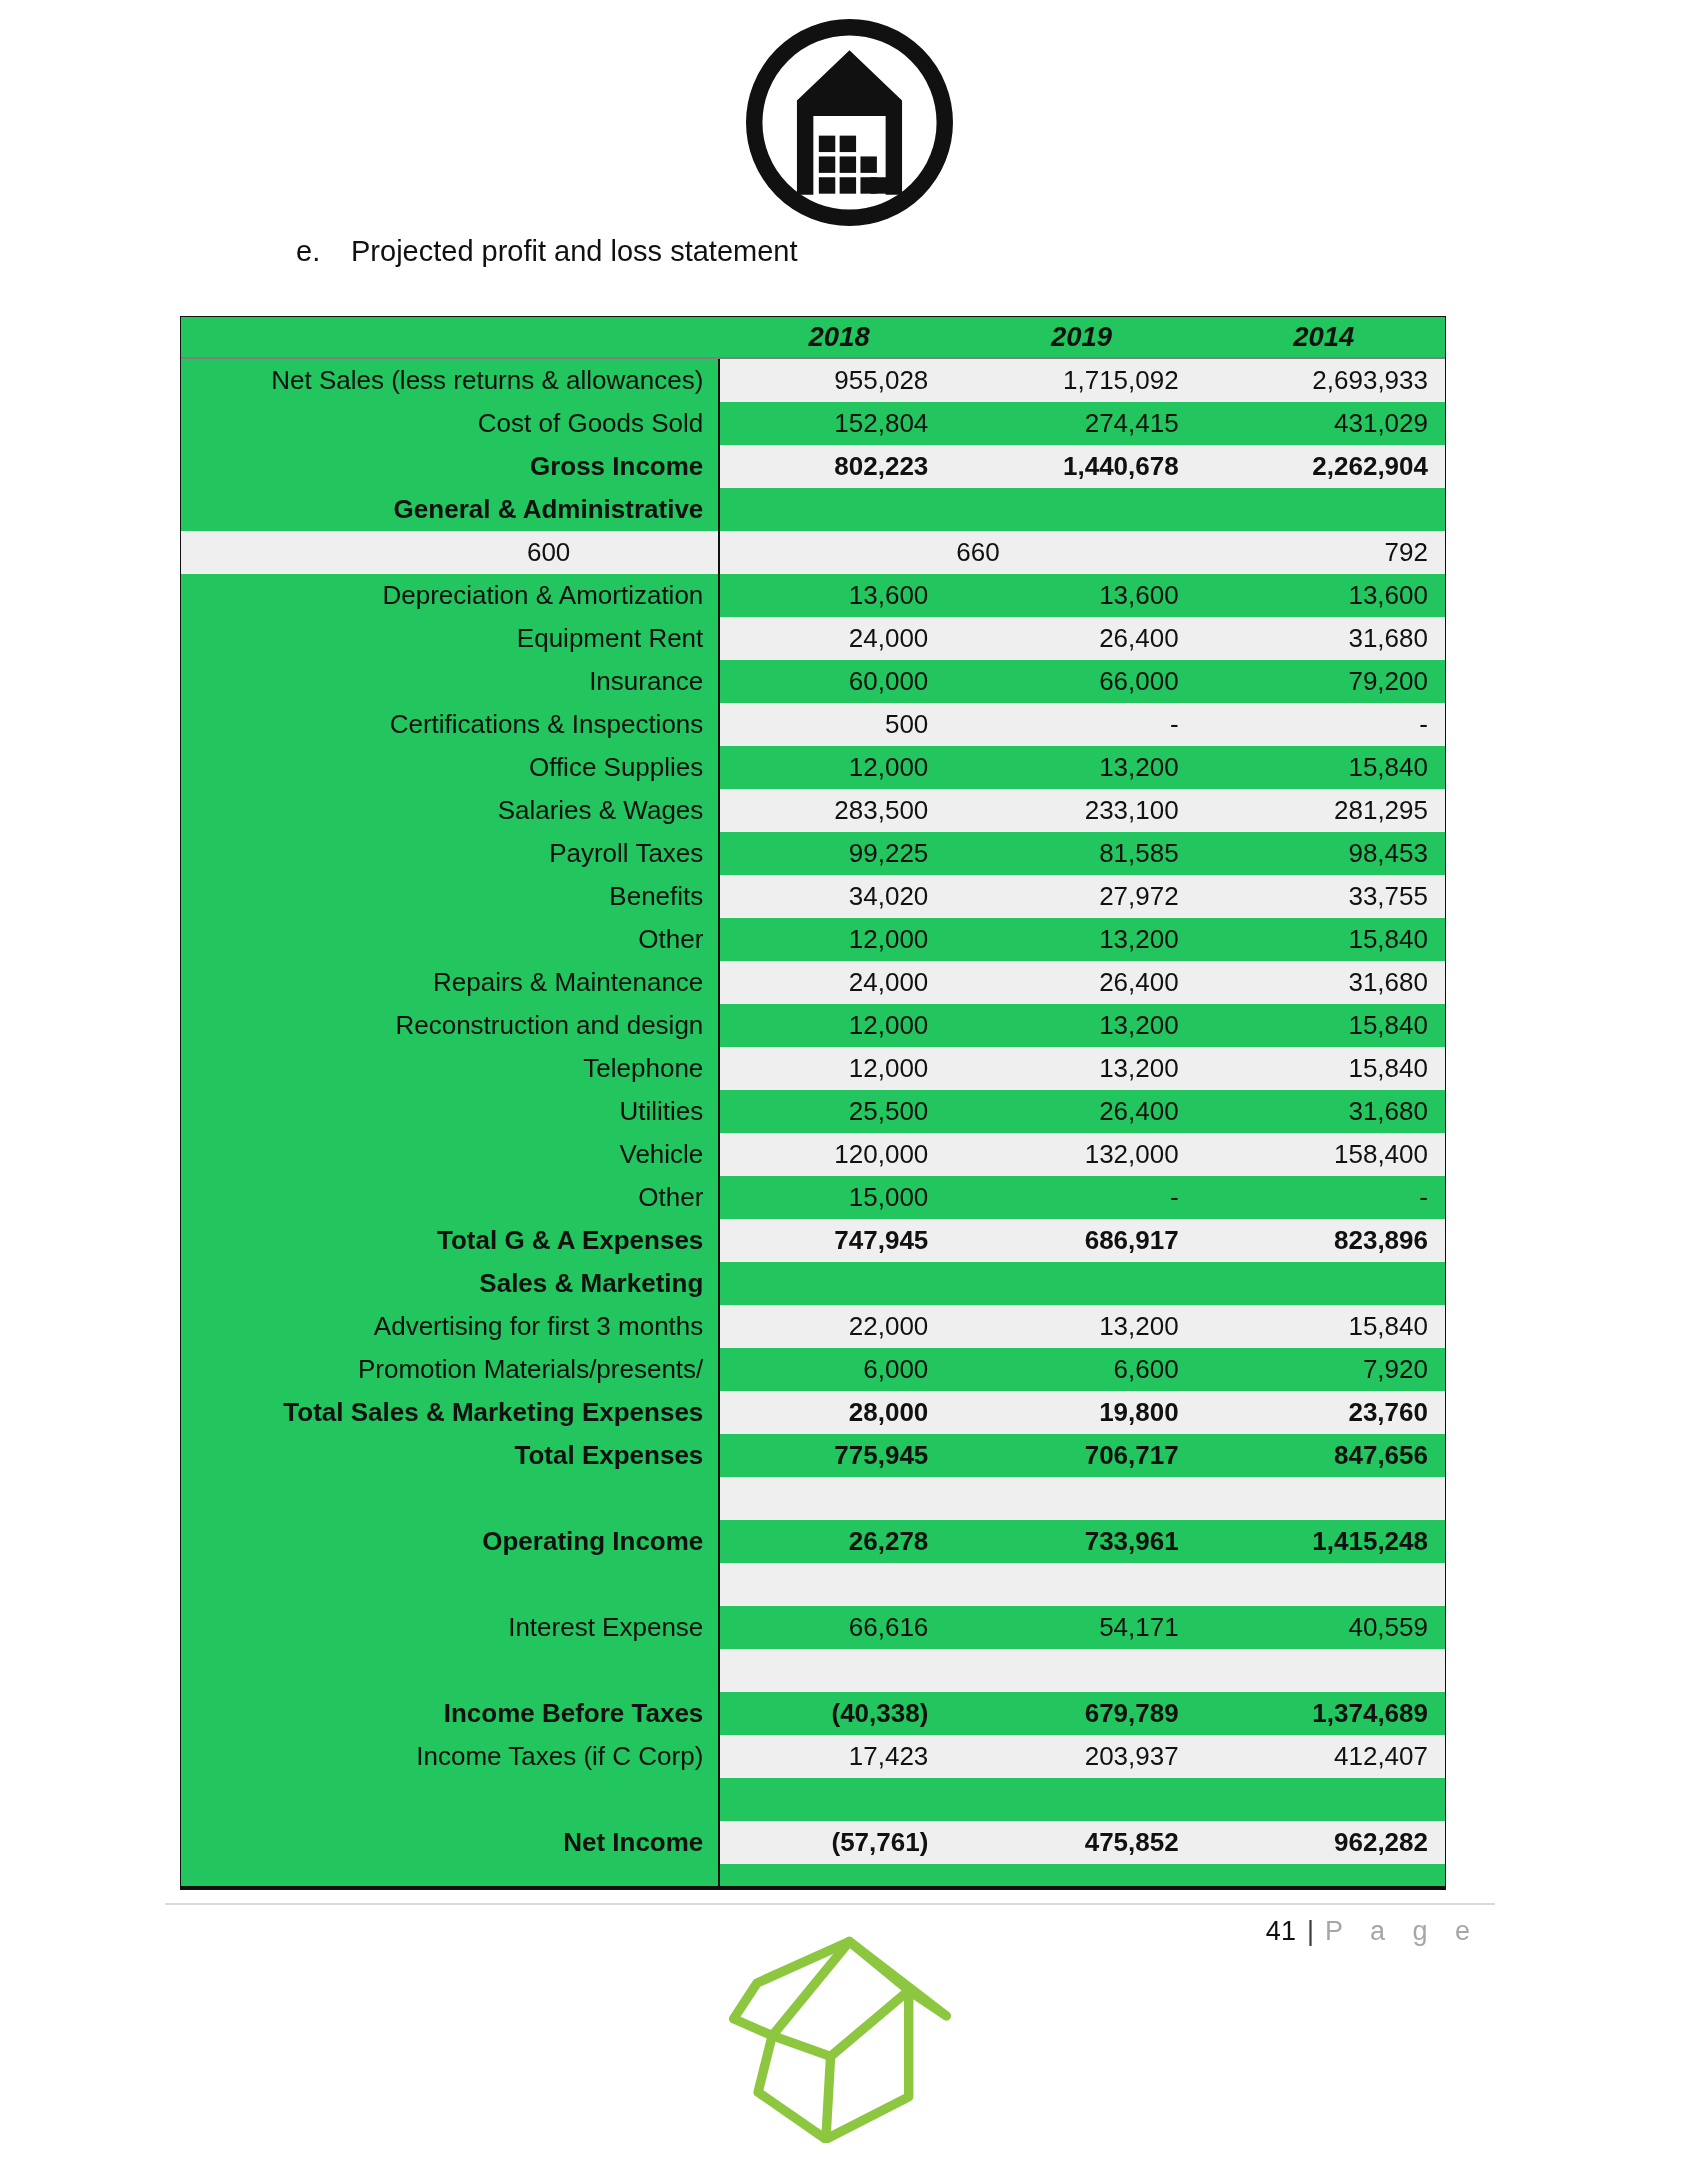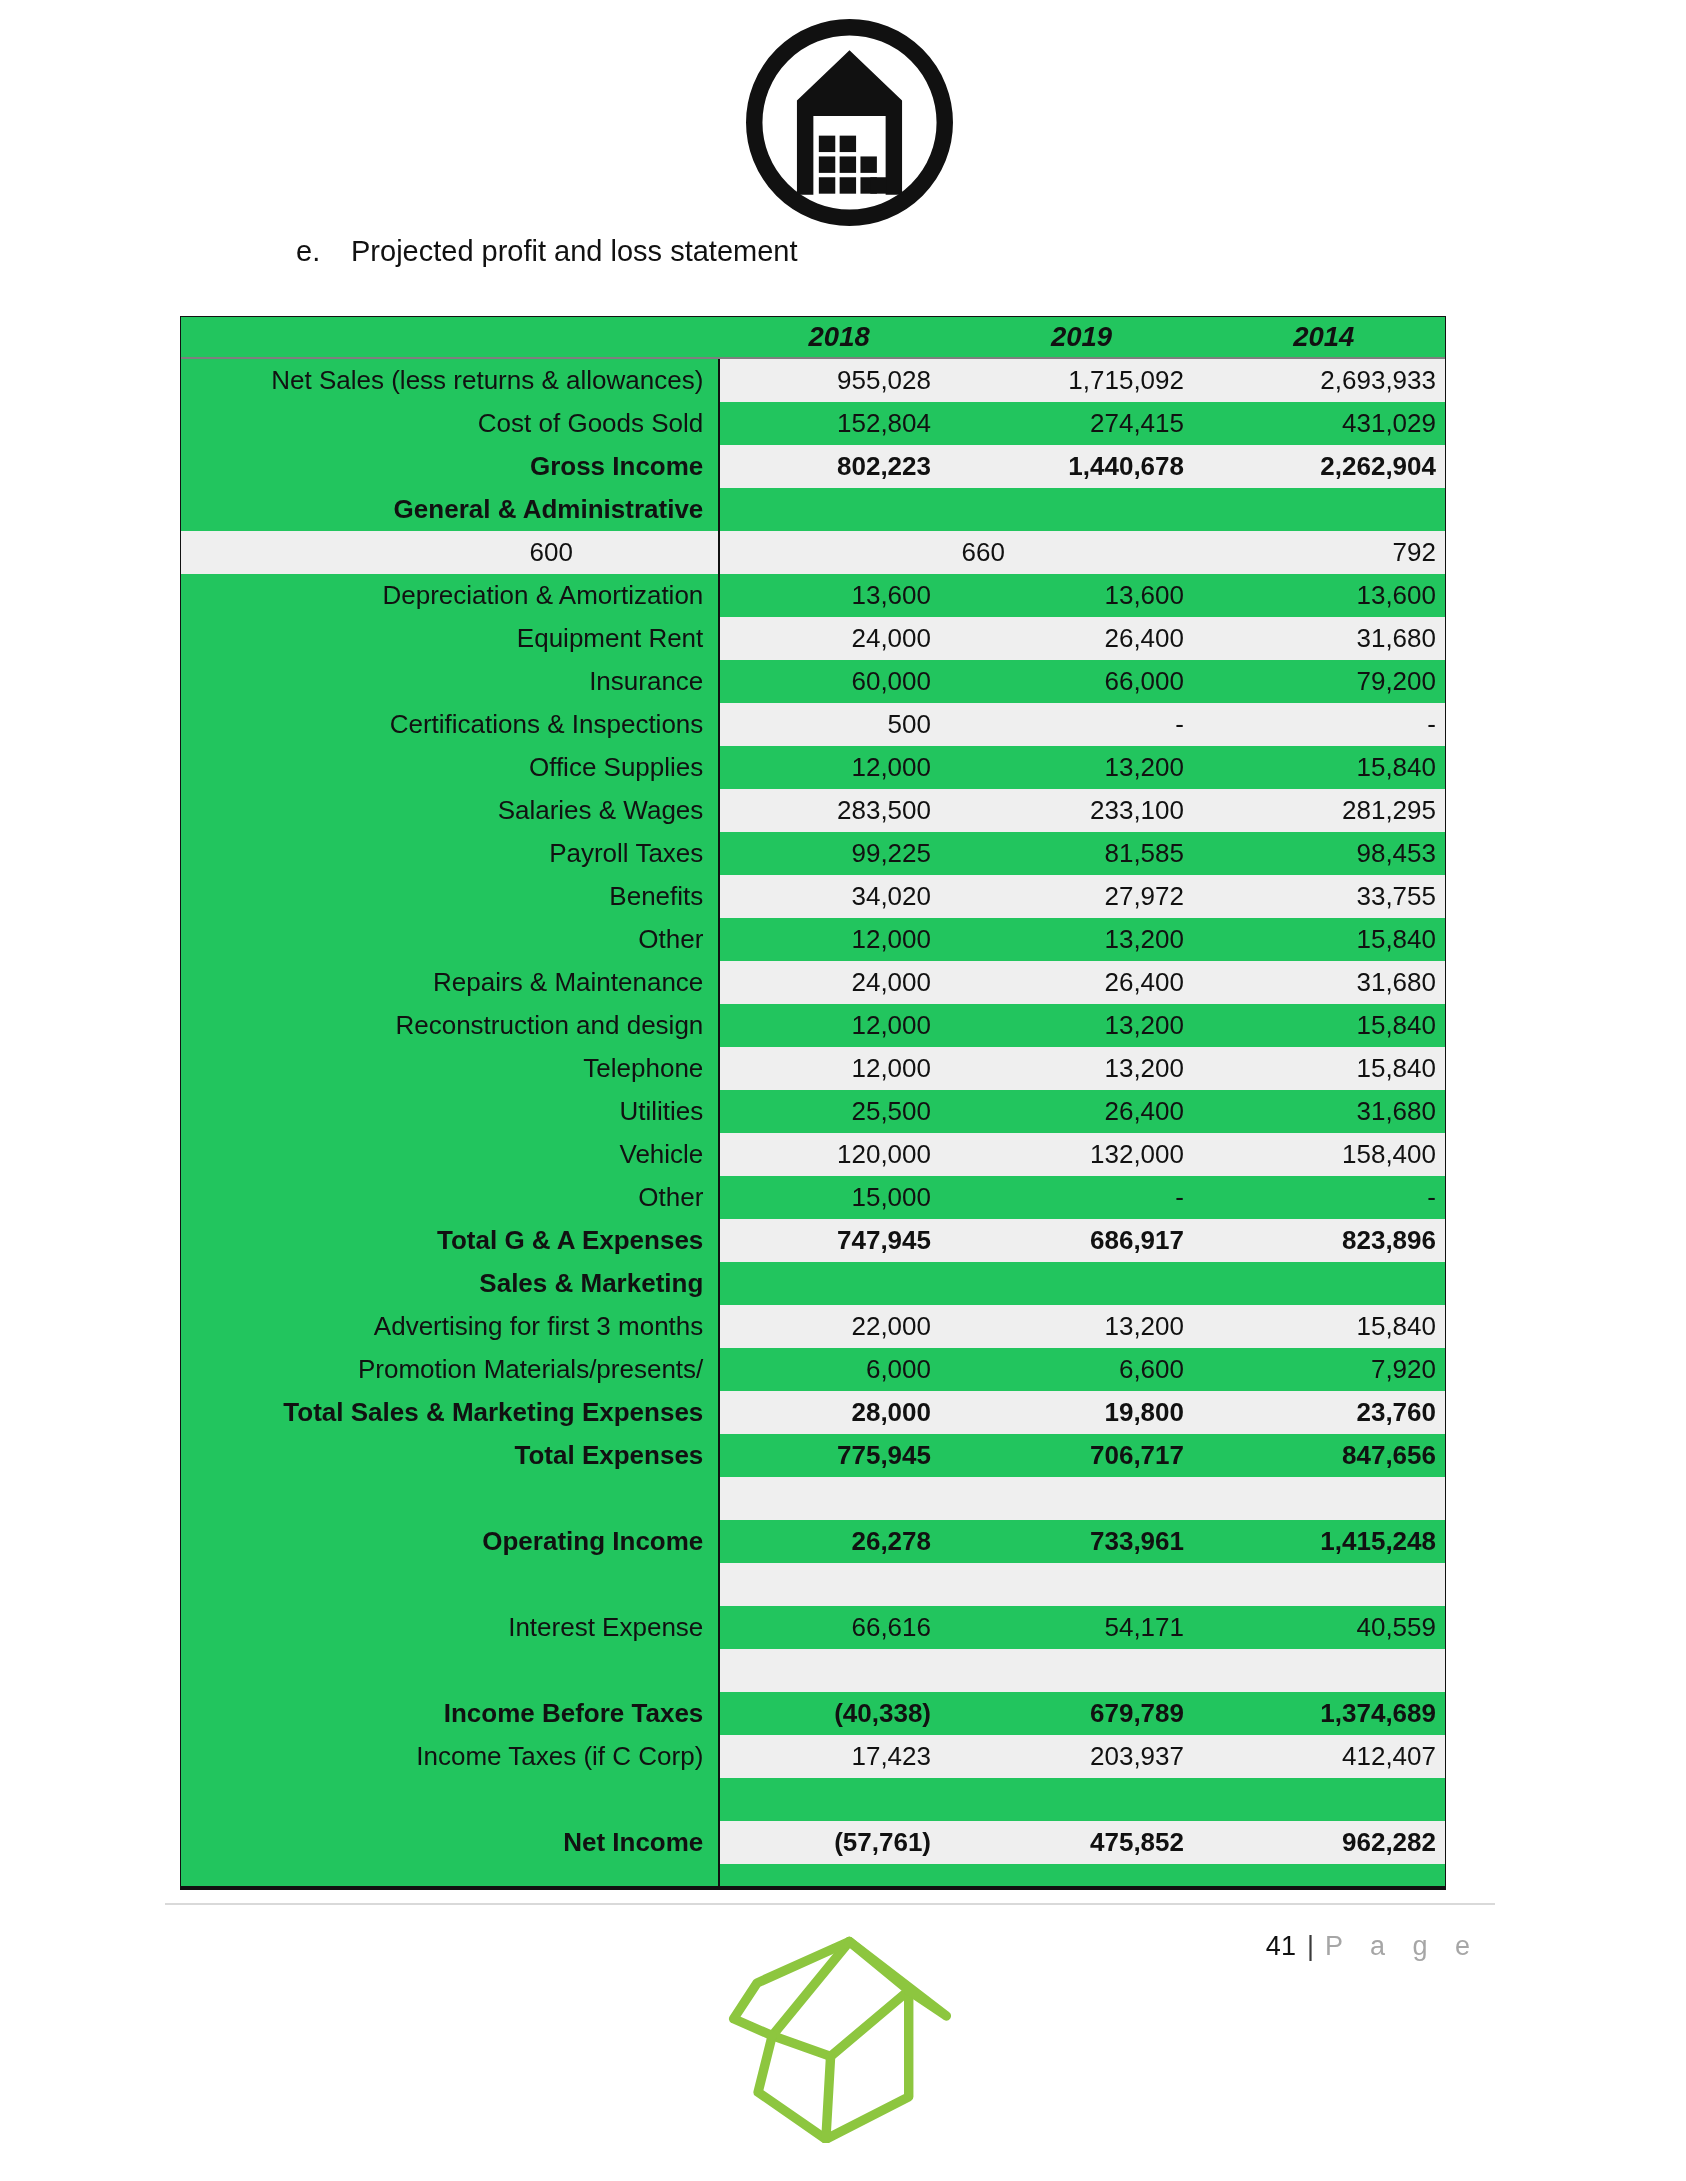--- a/index.html
+++ b/index.html
@@ -38,7 +38,7 @@
   }
   .row .cell.c0{padding-right:40px;}
   .row .cell.c1{padding-right:39px;}
-  .row .cell.c2{padding-right:9px;}
+  .row .cell.c2{padding-right:17px;}
   .row.shaded .cell{background:var(--shade);text-align:center;}
   .row.bold .label,.row.bold .cell{font-weight:bold;}
   .rows-pad{height:22px;}

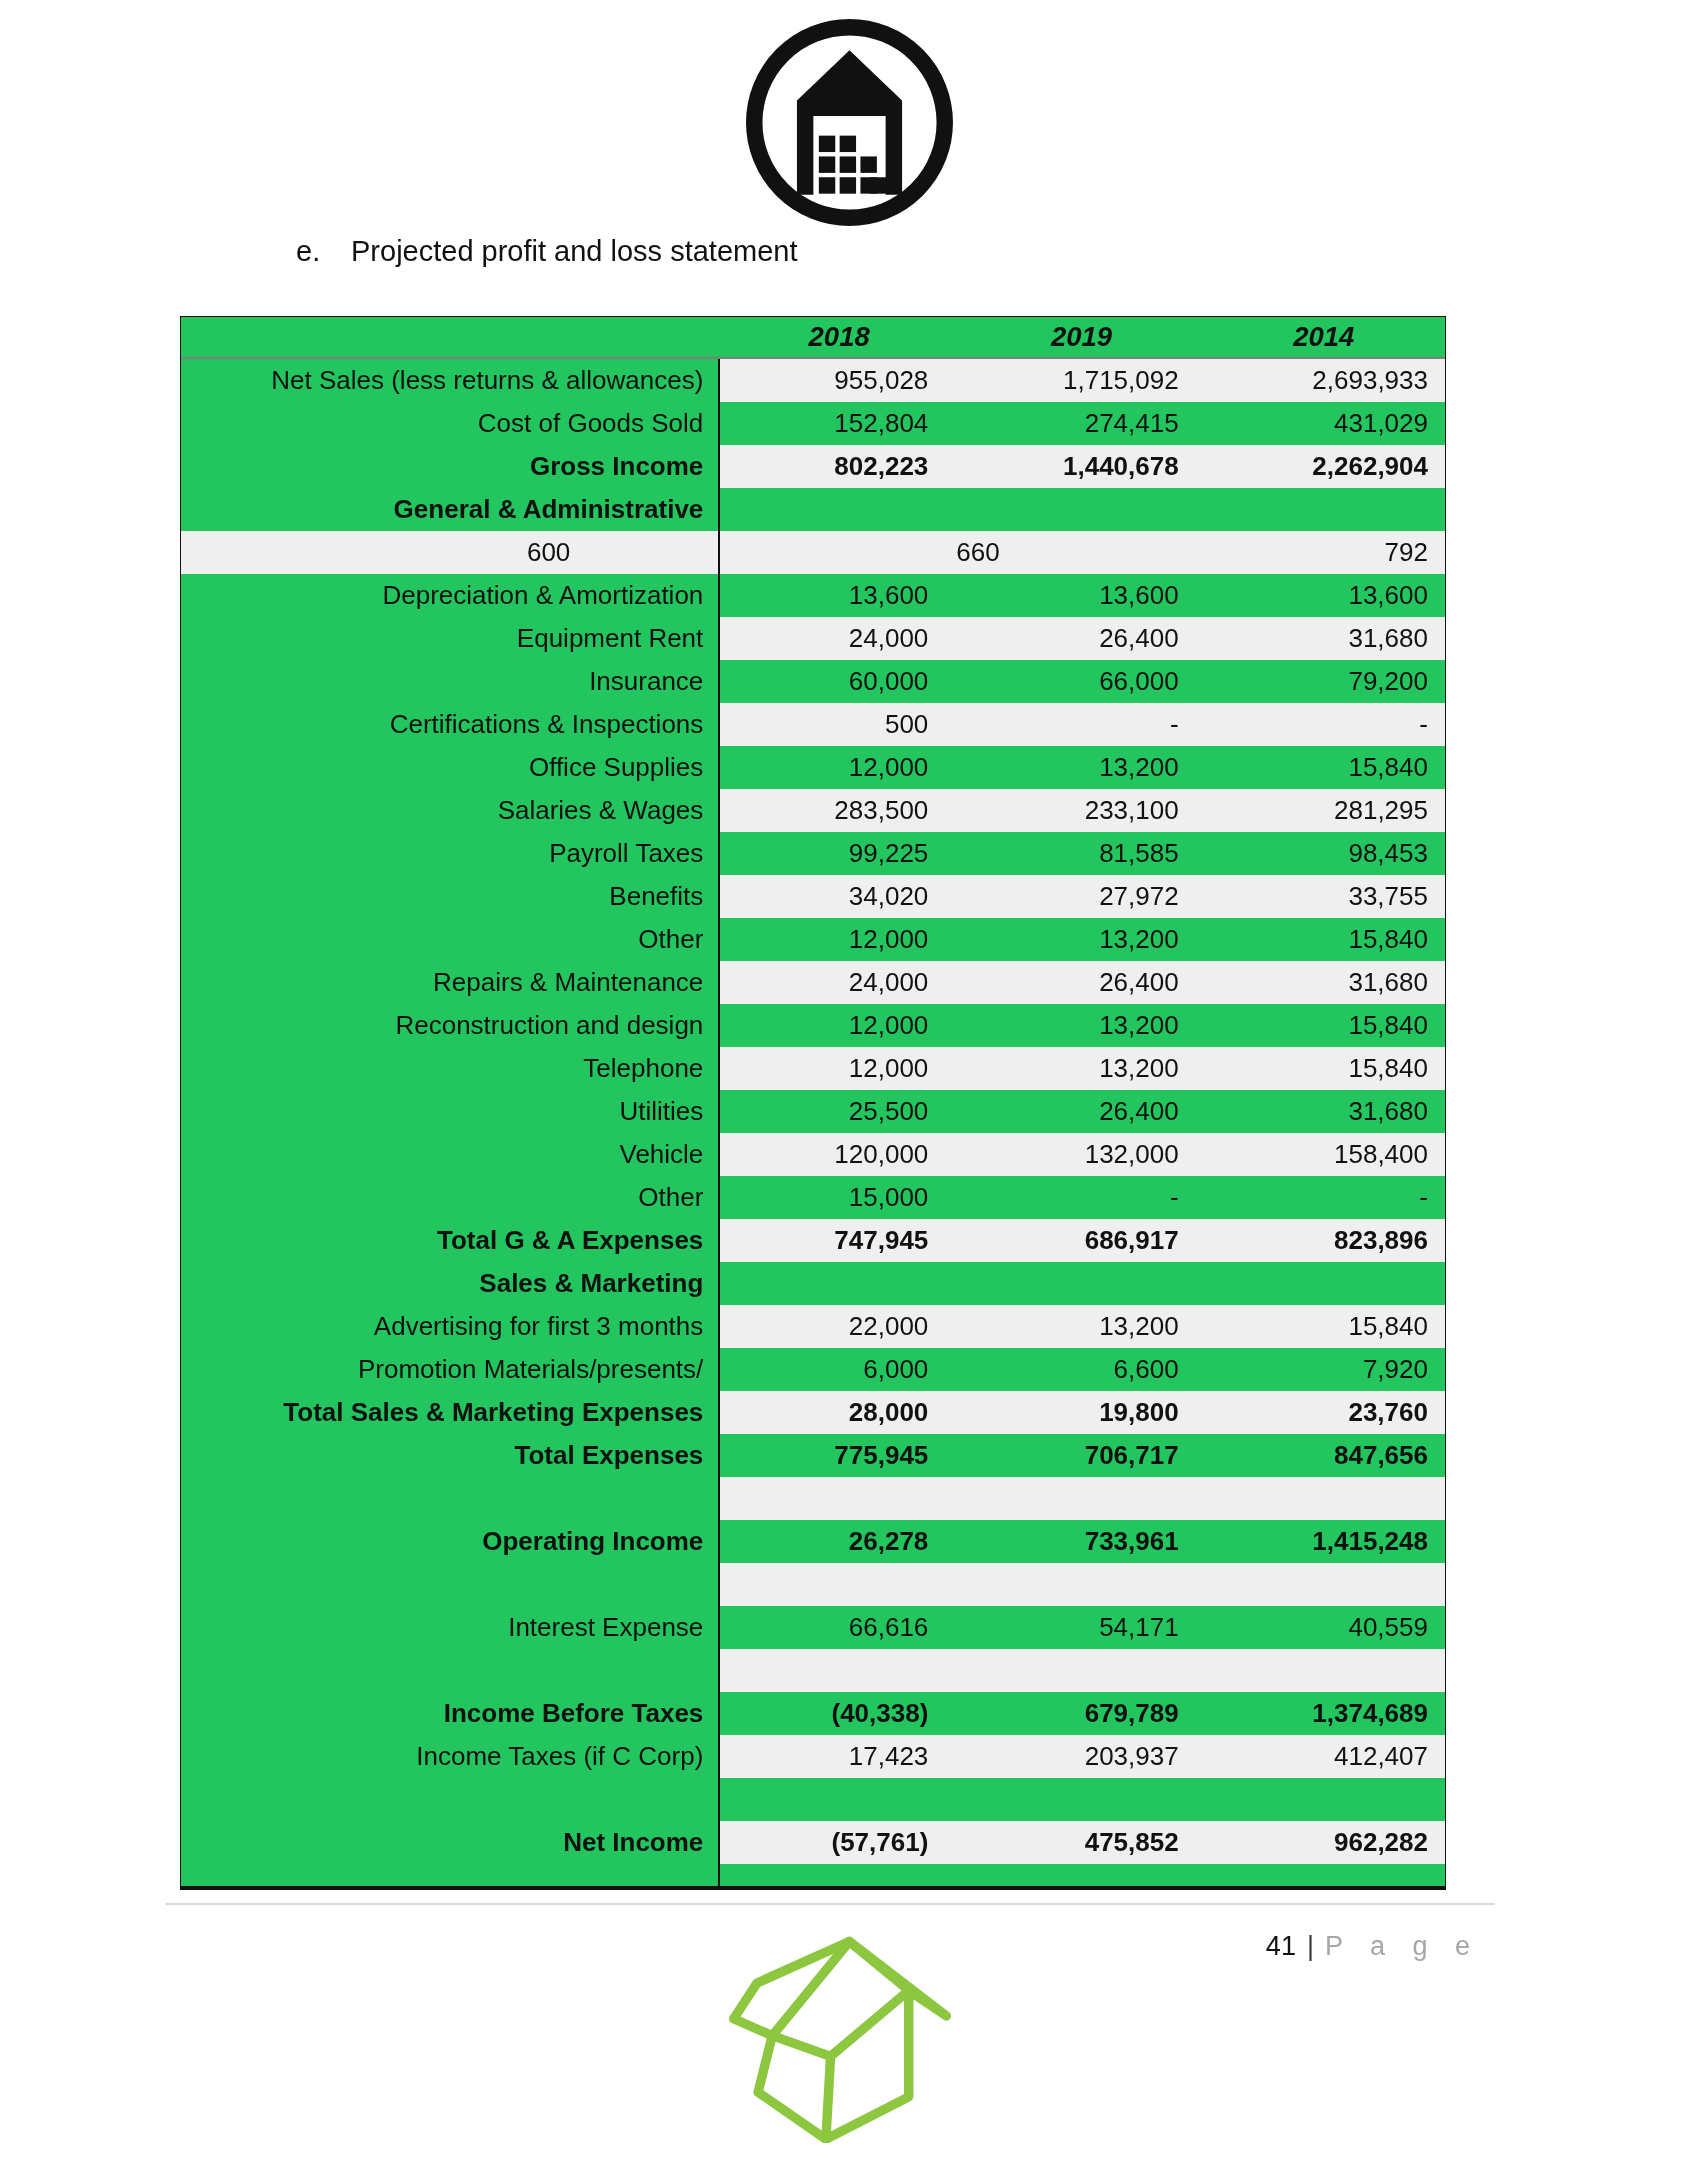--- a/index.html
+++ b/index.html
@@ -46,7 +46,6 @@
   .footer-text{
     position:absolute;left:165px;top:1916px;width:1315px;text-align:right;font-size:27px;
     white-space:nowrap;
-    margin-top:15px;
   }
   .footer-text .pipe{color:#3a3a3a;margin:0 11px;}
   .footer-text .pword{color:var(--pgray);letter-spacing:10px;}

